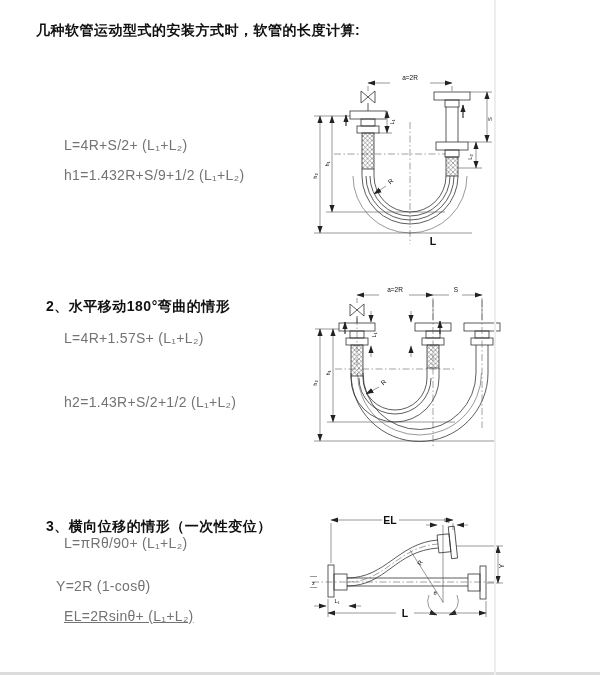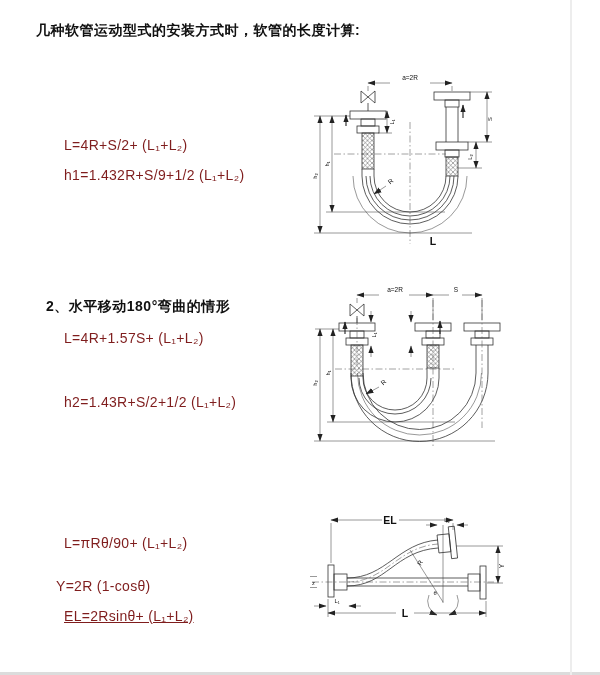--- a/index.html
+++ b/index.html
@@ -8,7 +8,7 @@
     font-family:"Liberation Sans","DejaVu Sans",sans-serif;
     color:#1a1a1a;overflow:hidden;position:relative;
   }
-  .page{position:absolute;left:0;top:0;width:572px;height:675px;background:#fff;}
+  .page{position:absolute;left:0;top:0;width:496px;height:675px;background:#fff;}
   .doc-title{
     position:absolute;left:36px;top:22px;
     font-size:14px;font-weight:700;letter-spacing:.5px;color:#111;

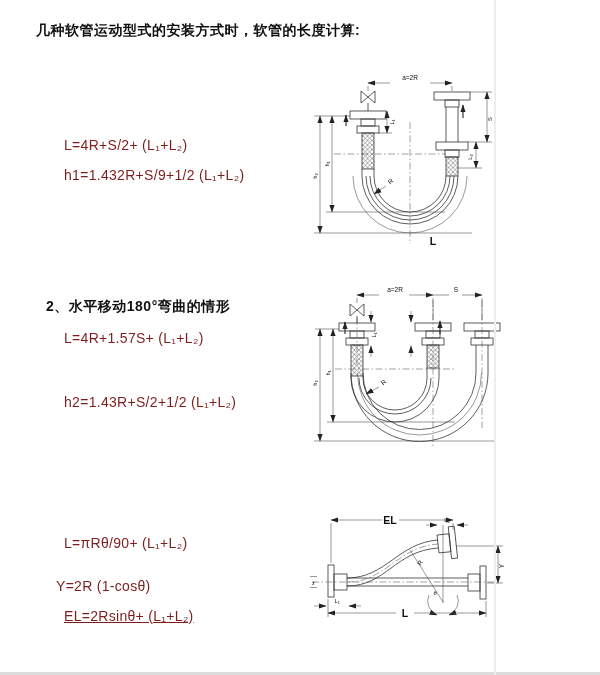--- a/index.html
+++ b/index.html
@@ -19,7 +19,7 @@
     letter-spacing:.5px;white-space:nowrap;
   }
   .formula{
-    position:absolute;font-size:14px;font-weight:400;color:#7f1d1d;
+    position:absolute;font-size:14px;font-weight:400;color:#737373;
     letter-spacing:.3px;white-space:nowrap;
   }
   #h1-1{left:46px;top:106px;}

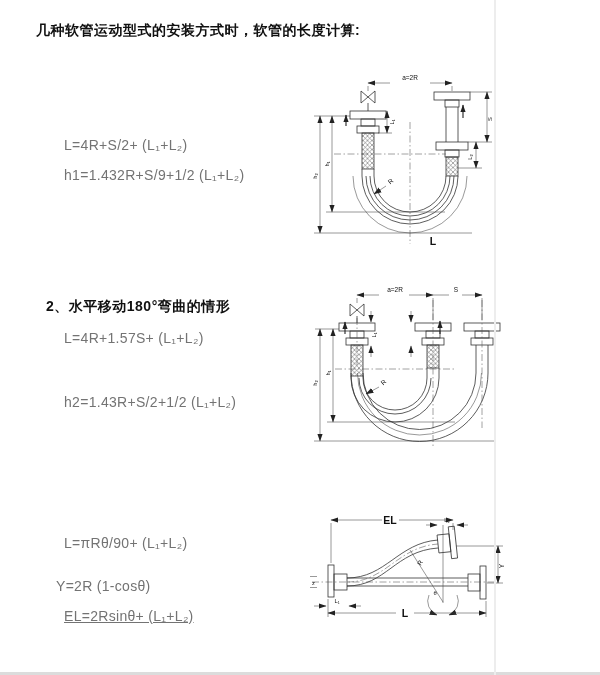--- a/index.html
+++ b/index.html
@@ -64,6 +64,7 @@
   <div id="f2-1" class="formula">L=4R+1.57S+ (L₁+L₂)</div>
   <div id="f2-3" class="formula">h2=1.43R+S/2+1/2 (L₁+L₂)</div>
 
+  <div id="h3-1" class="section-heading">3、横向位移的情形（一次性变位）</div>
   <div id="f3-1" class="formula">L=πRθ/90+ (L₁+L₂)</div>
   <div id="f3-2" class="formula">Y=2R (1-cosθ)</div>
   <div id="f3-3" class="formula">EL=2Rsinθ+ (L₁+L₂)</div>

